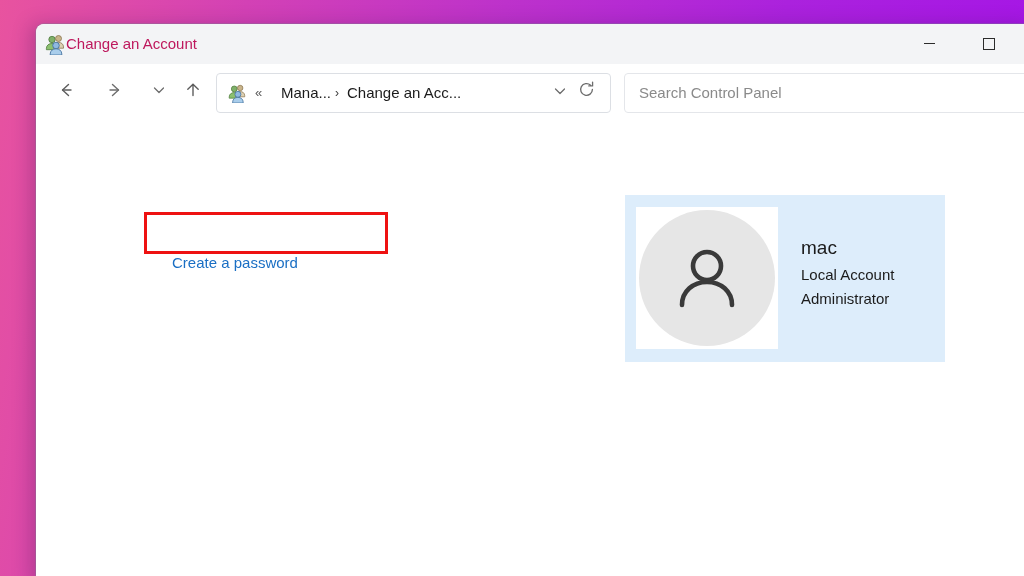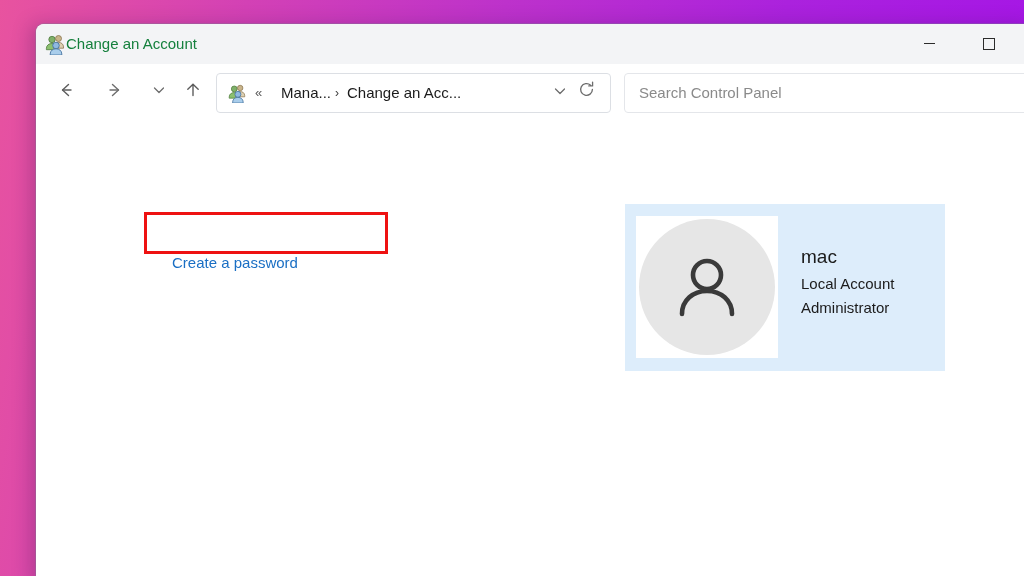--- a/index.html
+++ b/index.html
@@ -52,7 +52,7 @@
     left: 30px;
     top: 9px;
     font-size: 15px;
-    color: #15803d;
+    color: #be185d;
     line-height: 22px;
     white-space: nowrap;
   }

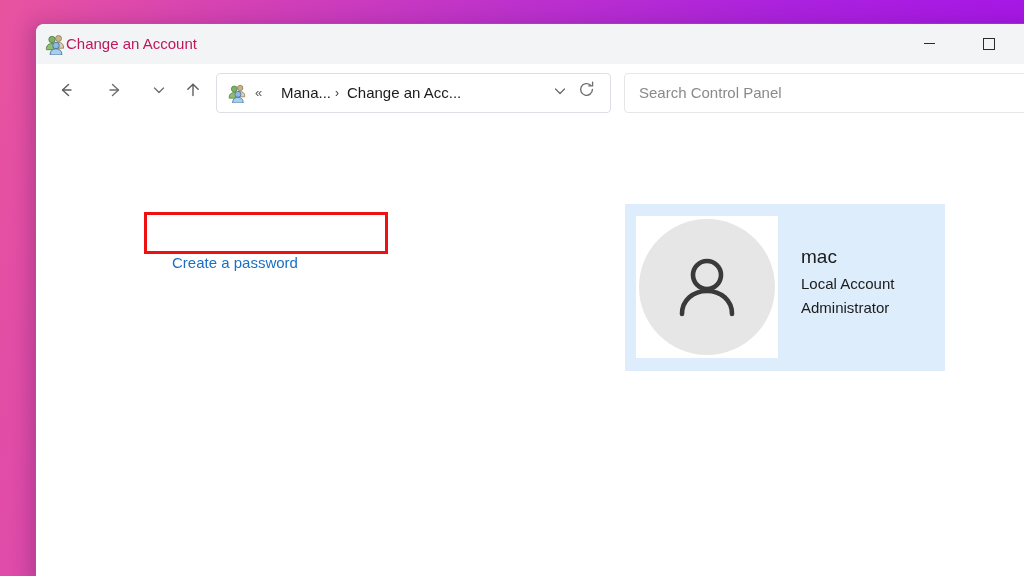--- a/index.html
+++ b/index.html
@@ -231,7 +231,7 @@
   .account-panel {
     position: absolute;
     left: 589px;
-    top: 85px;
+    top: 76px;
     width: 320px;
     height: 167px;
     background: #ddedfb;

